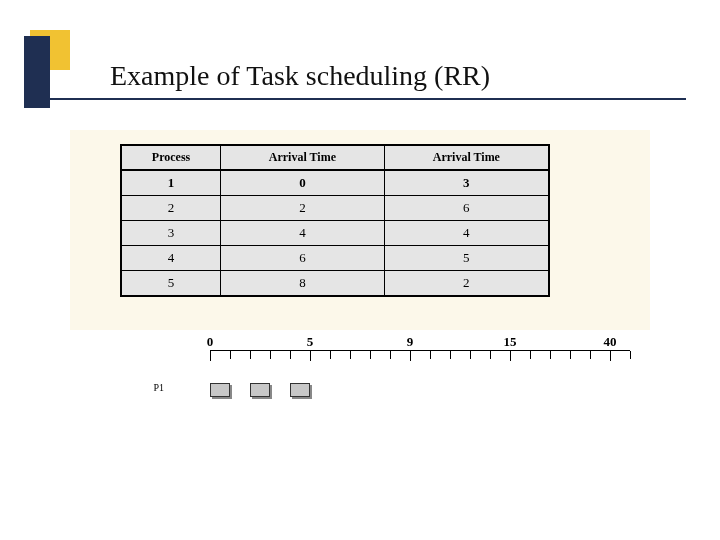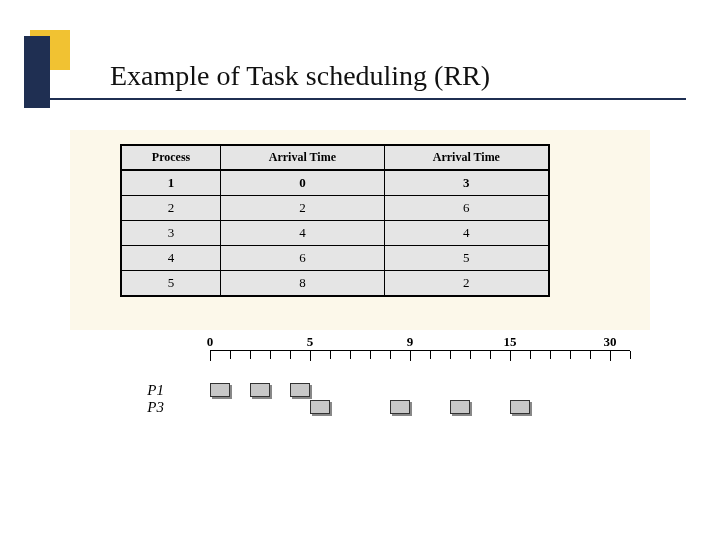--- a/index.html
+++ b/index.html
@@ -227,7 +227,7 @@
         <span style="left: 100px;">5</span>
         <span style="left: 200px;">9</span>
         <span style="left: 300px;">15</span>
-        <span style="left: 400px;">30</span>
+        <span style="left: 400px;">40</span>
       </div>
     <div class="ticks" id="ticks">
         <i class="major" style="left: 0px;"></i>

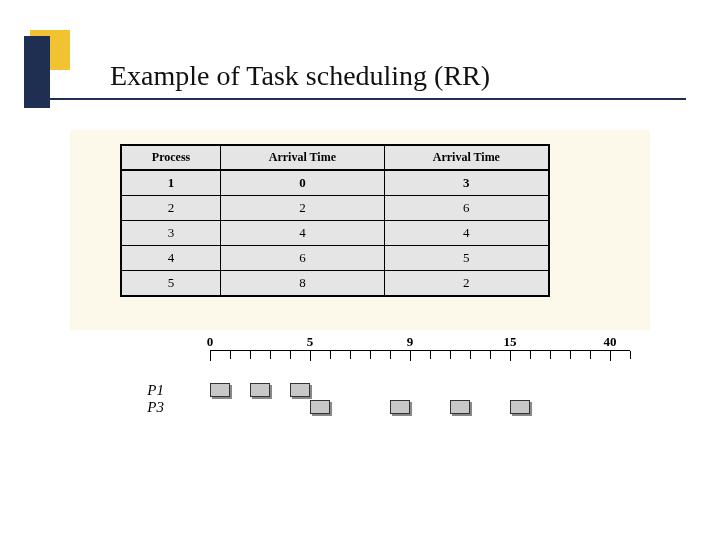--- a/index.html
+++ b/index.html
@@ -156,9 +156,8 @@
     position: absolute;
     left: -6px;
     top: 0;
-    font-size: 15px;
+    font-size: 10px;
     transform: translateX(-100%);
-    font-style: italic;
   }
   .seg {
     position: absolute;

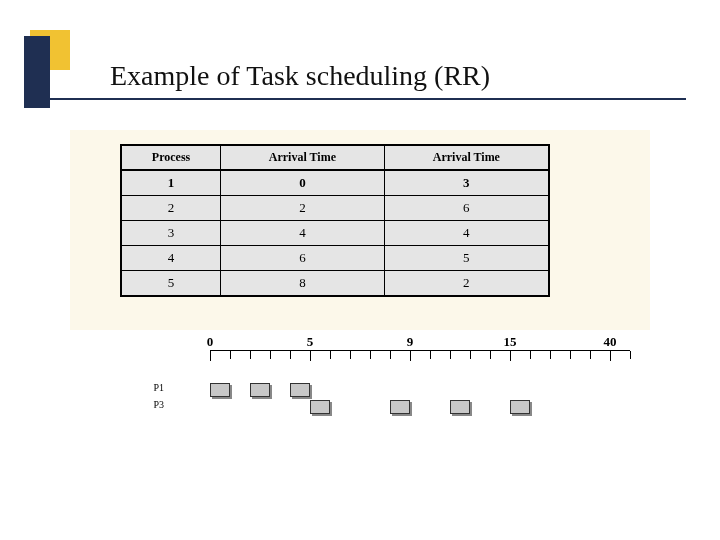--- a/index.html
+++ b/index.html
@@ -259,13 +259,6 @@
           <div class="seg" style="left: 80px; width: 20px;"></div>
           <div class="seg" style="left: 120px; width: 20px;"></div>
         </div>
-        <div class="row">
-          <div class="lab">P3</div>
-          <div class="seg" style="left: 140px; width: 20px;"></div>
-          <div class="seg" style="left: 220px; width: 20px;"></div>
-          <div class="seg" style="left: 280px; width: 20px;"></div>
-          <div class="seg" style="left: 340px; width: 20px;"></div>
-        </div>
       </div>
   </div>
 

